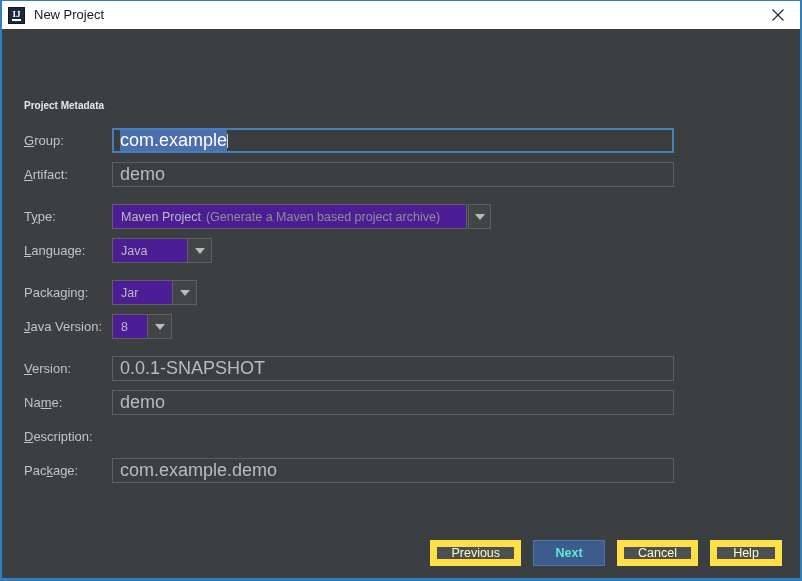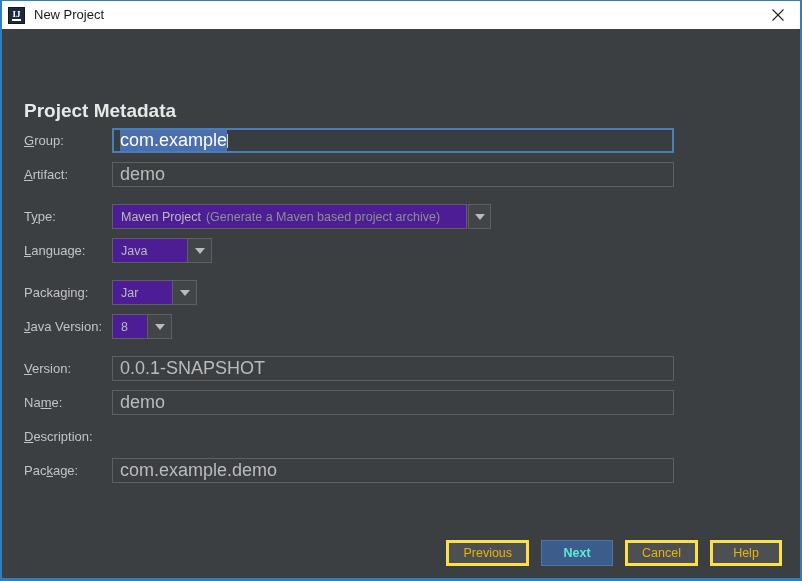--- a/index.html
+++ b/index.html
@@ -100,7 +100,7 @@
     position: absolute;
     left: 22px;
     top: 47px;
-    font-size: 19px;
+    font-size: 10px;
     font-weight: bold;
     color: #e8e8e8;
     user-select: none;

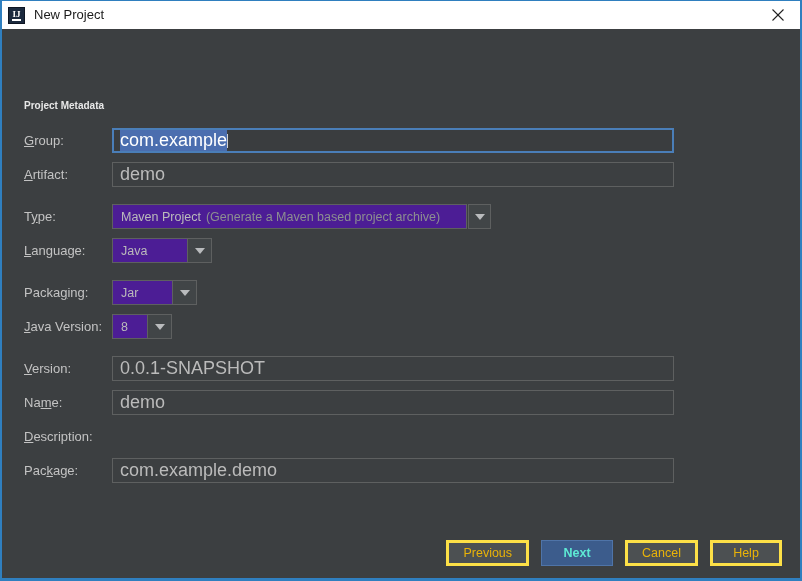--- a/index.html
+++ b/index.html
@@ -245,8 +245,8 @@
     height: 26px;
     box-sizing: border-box;
     background: #4c5052;
-    border: 3px solid #fde047;
-    color: #eab308;
+    border: 7px solid #fde047;
+    color: #fef9c3;
     font-size: 12.5px;
     font-family: "Liberation Sans", sans-serif;
     padding: 0 14px;

